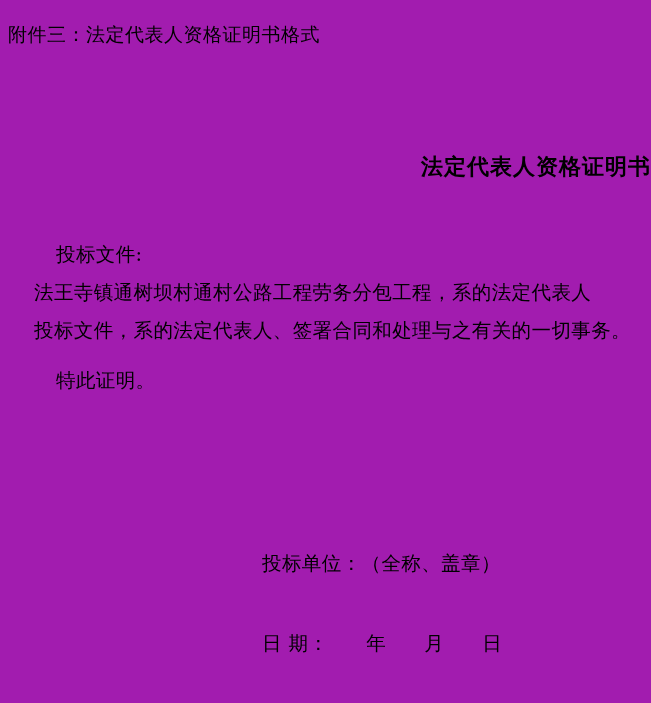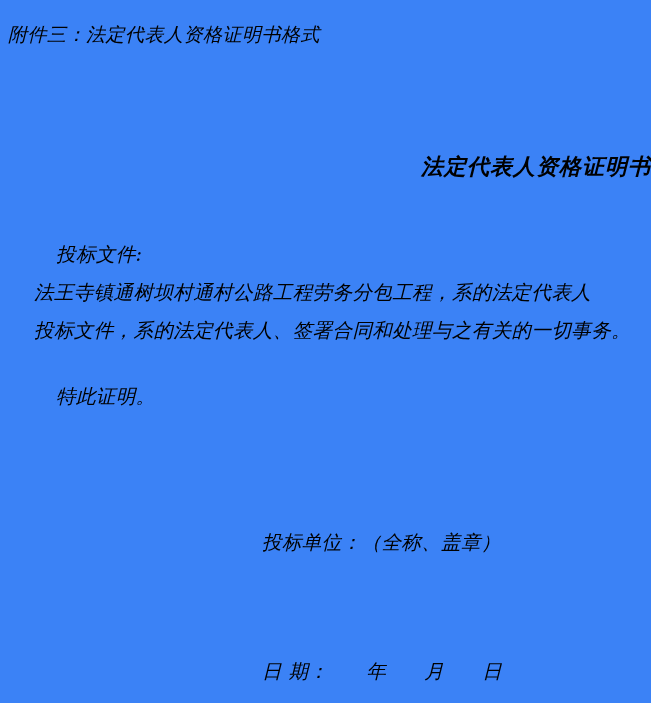--- a/index.html
+++ b/index.html
@@ -18,9 +18,8 @@
     position: relative;
     width: 651px;
     height: 703px;
-    background: #3b82f6;
+    background: #a21caf;
     box-sizing: border-box;
-    font-style: italic;
   }
   .attachment-line {
     position: absolute;

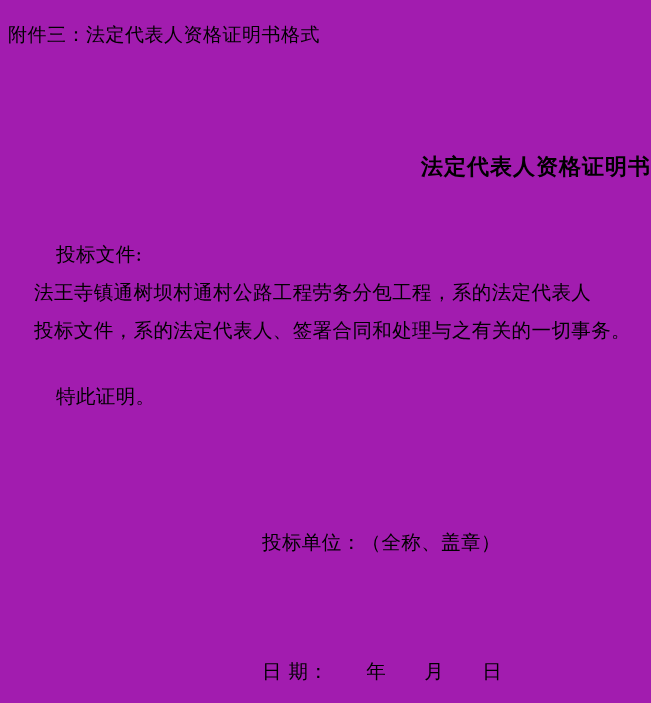--- a/index.html
+++ b/index.html
@@ -59,7 +59,7 @@
   }
   .certify {
     padding-left: 22px;
-    margin-top: 28px;
+    margin-top: 12px;
   }
   .signature-block {
     position: absolute;

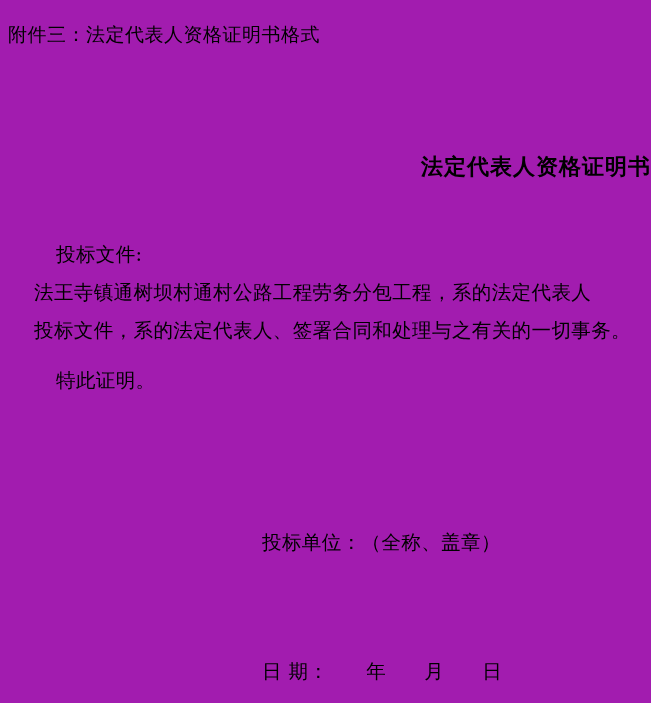--- a/index.html
+++ b/index.html
@@ -63,7 +63,7 @@
   }
   .signature-block {
     position: absolute;
-    top: 524px;
+    top: 545px;
     left: 0;
     width: 539px;
   }

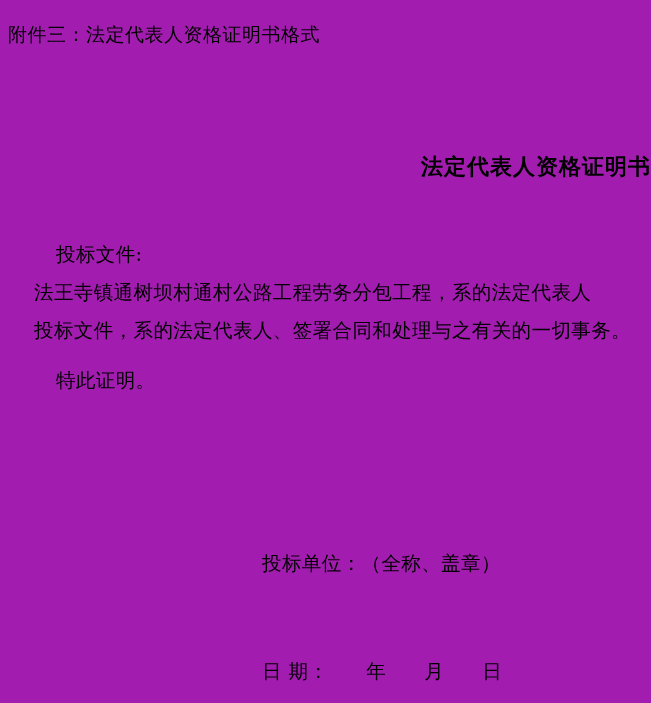--- a/index.html
+++ b/index.html
@@ -84,7 +84,6 @@
     padding-left: 262px;
     box-sizing: border-box;
     white-space: nowrap;
-    margin-top: 28px;
   }
   .sp-w {
     display: inline-block;

